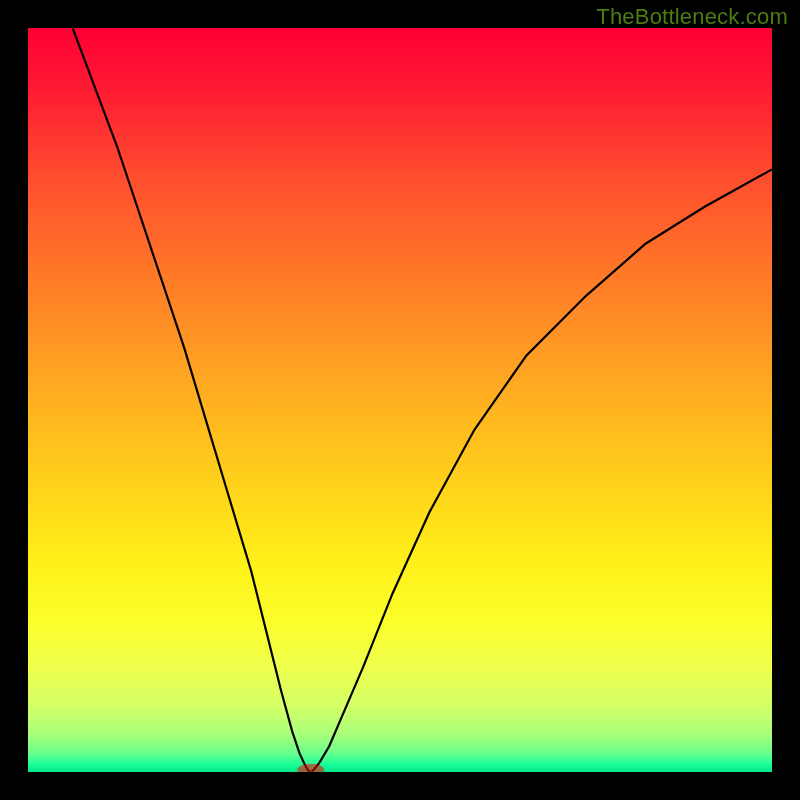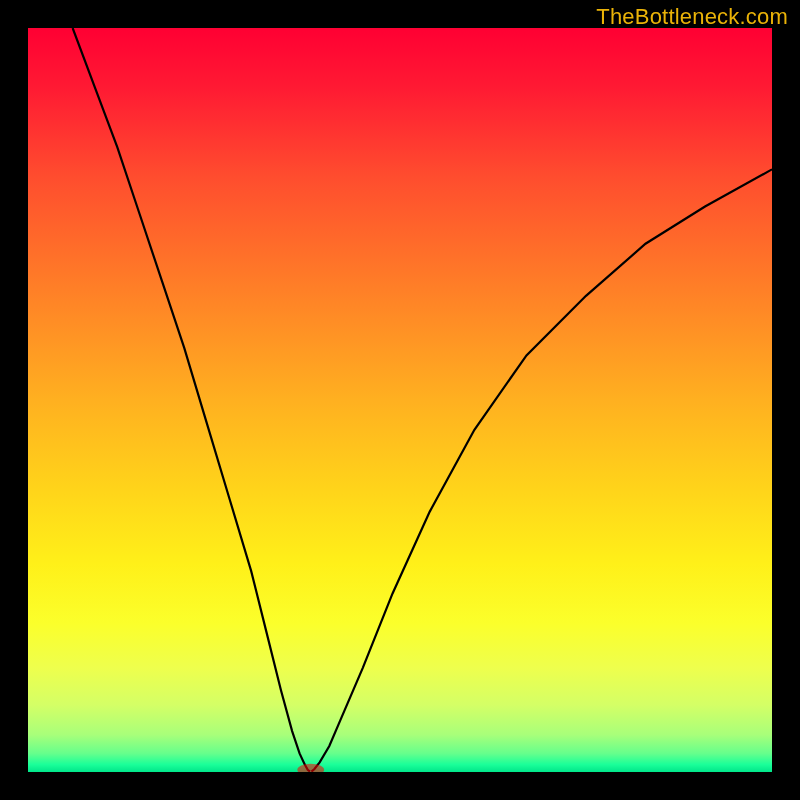--- a/index.html
+++ b/index.html
@@ -31,7 +31,7 @@
     top: 4px;
     right: 12px;
     font-size: 22px;
-    color: #eab308;
+    color: #4d7c0f;
     font-family: Arial, sans-serif;
     letter-spacing: 0.2px;
   }

